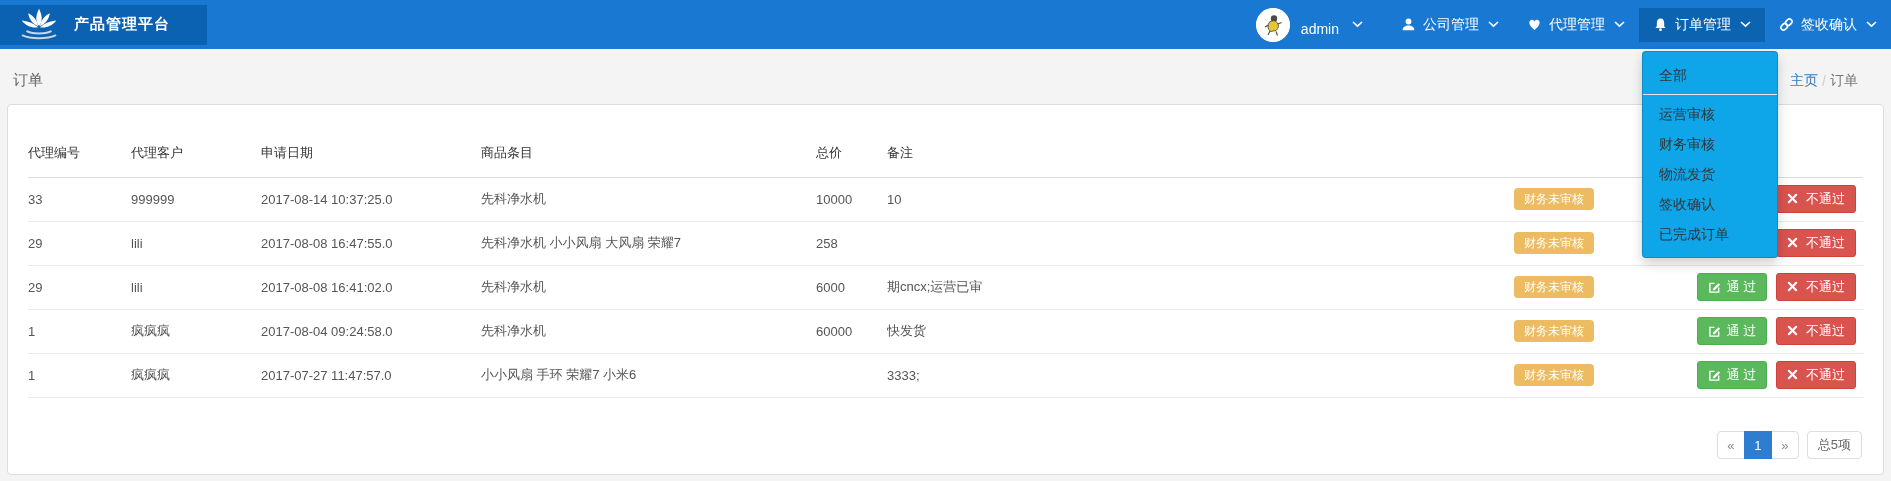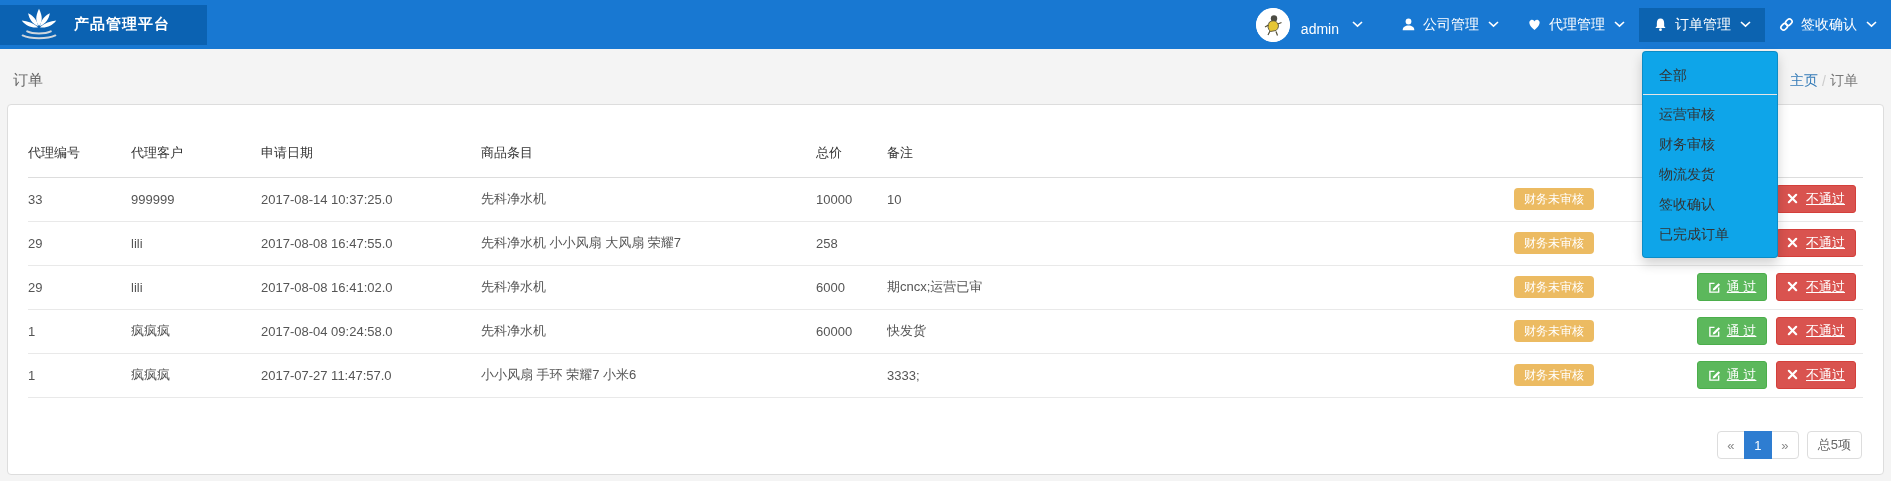--- a/index.html
+++ b/index.html
@@ -49,7 +49,7 @@
            padding:5px 10px; border-radius:4px; line-height:1; }
   .btn { display:inline-flex; align-items:center; gap:6px; height:28px; padding:0 10px;
          border-radius:3px; font-size:13px; color:#fff; border:1px solid transparent;
-         cursor:pointer; font-family:inherit; vertical-align:middle;text-decoration:underline; }
+         cursor:pointer; font-family:inherit; vertical-align:middle; }
   .btn .btn-ic { width:13px; height:13px; display:inline-flex; }
   .btn.ok { background:#5cb85c; border-color:#4cae4c; }
   .btn.no { background:#d9534f; border-color:#d43f3a; margin-left:5px; }

